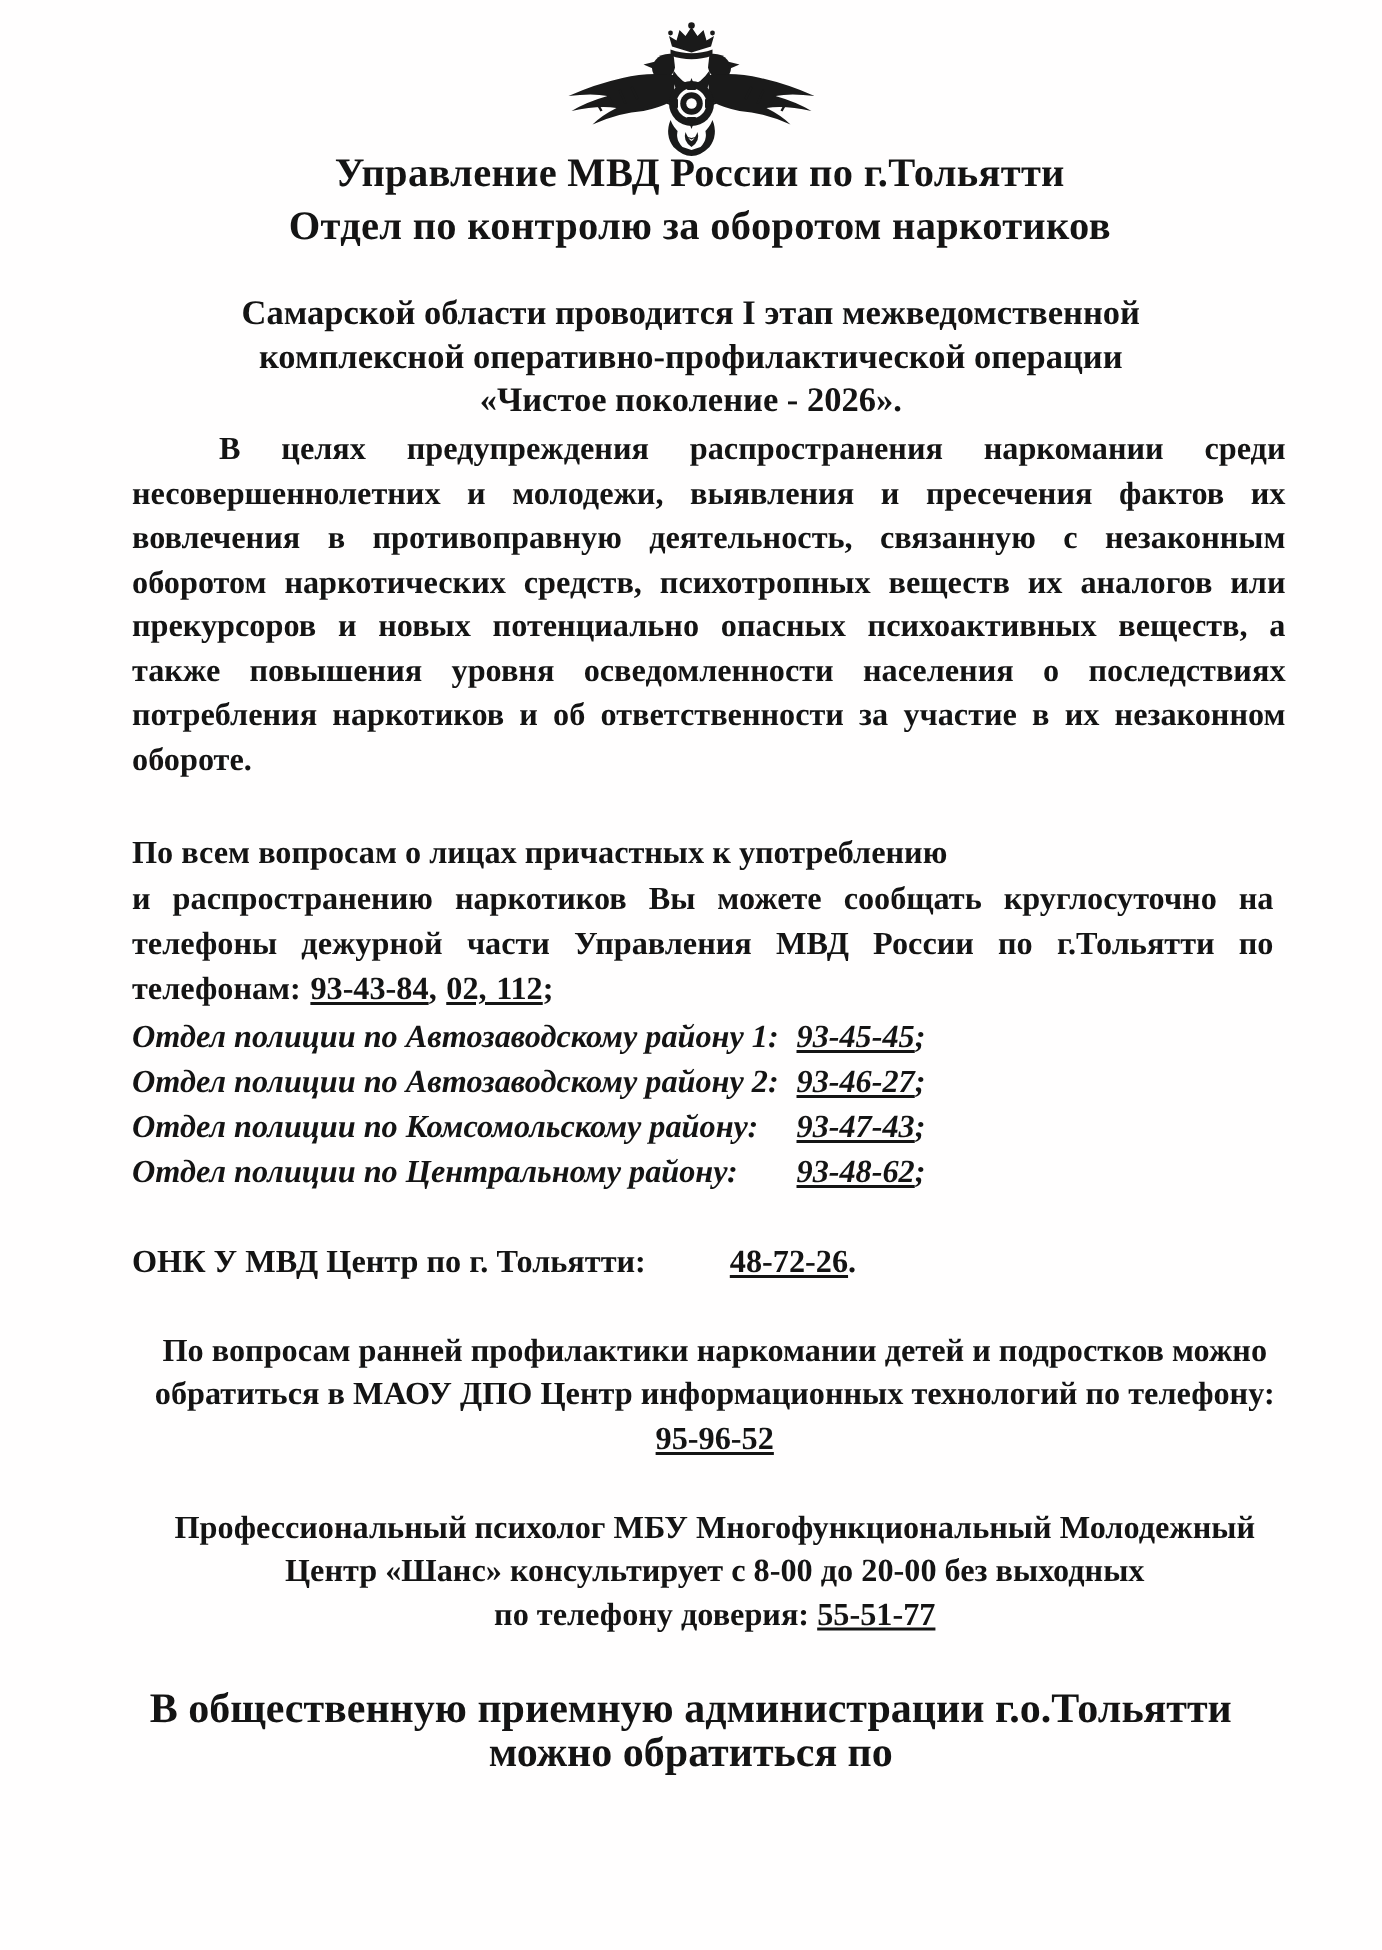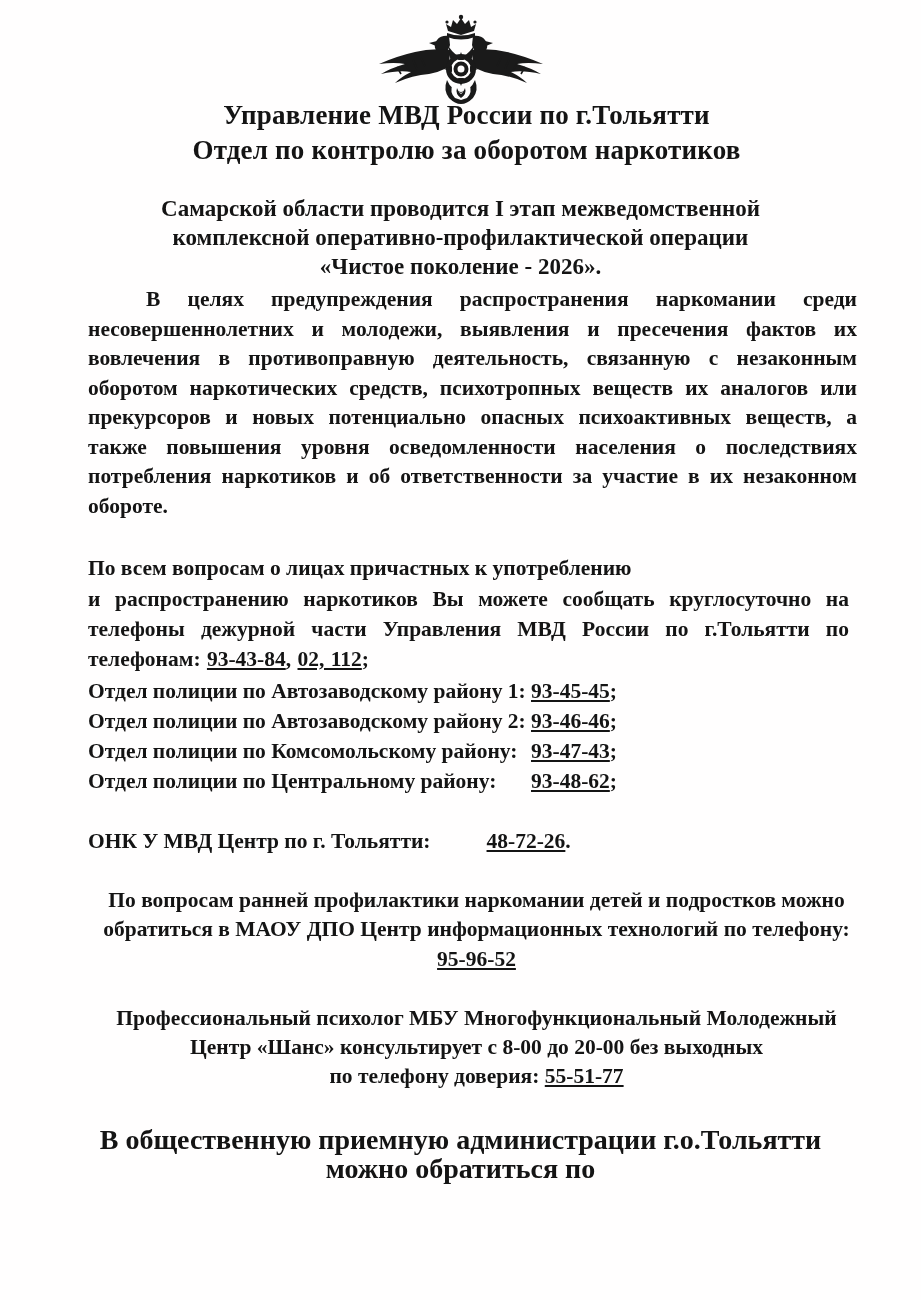--- a/index.html
+++ b/index.html
@@ -87,6 +87,7 @@
   
   .dept-list {
     margin: 2px 0 0 88px;
+    font-style: italic;
   }
   .dept-row {
     font-weight: bold;

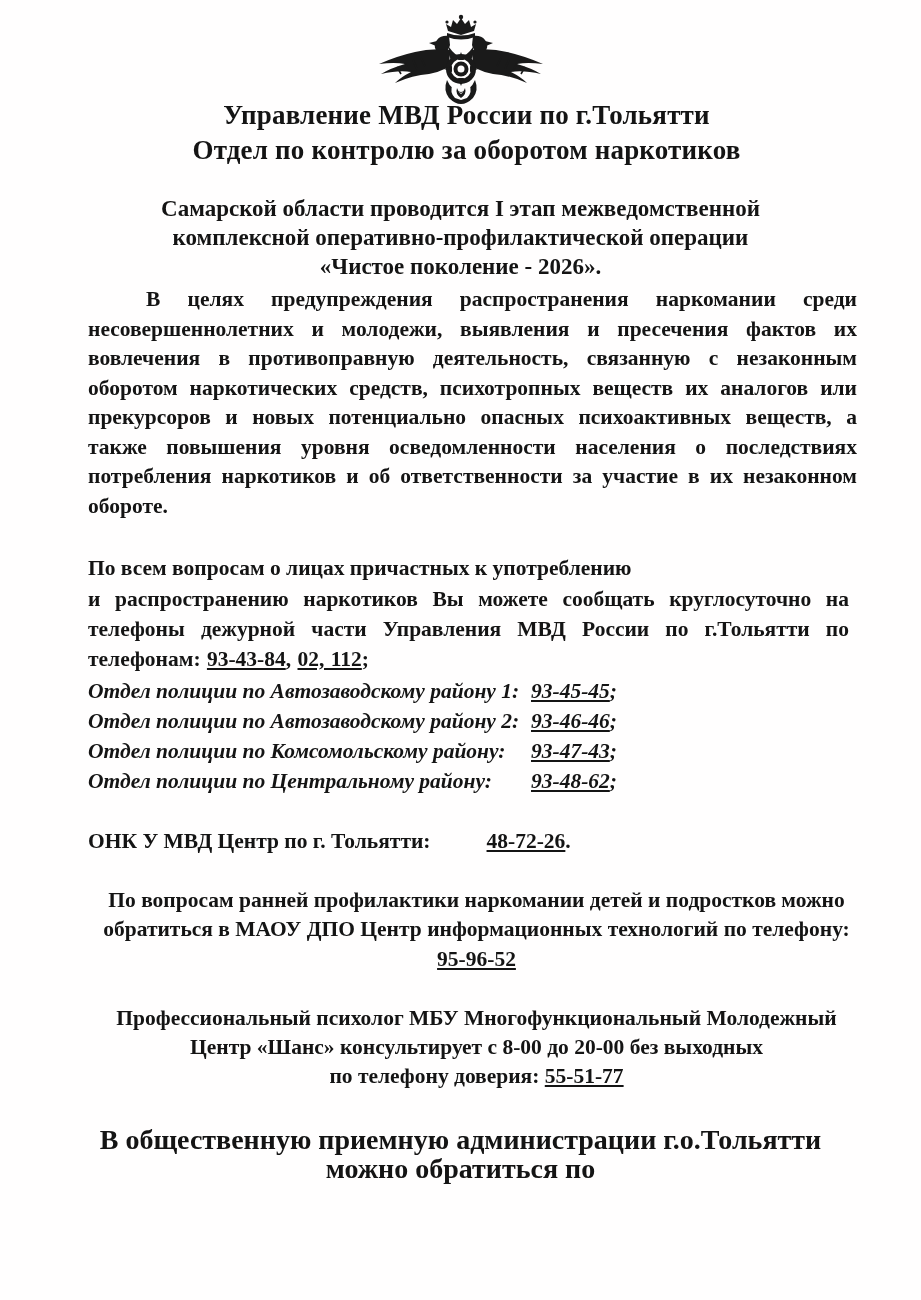--- a/index.html
+++ b/index.html
@@ -202,7 +202,7 @@
       <span class="dept-label" style="width:443px">Отдел полиции по Автозаводскому району 1:</span><span class="dept-phone u">93-45-45</span><span>;</span>
     </div>
     <div class="dept-row">
-      <span class="dept-label" style="width:443px">Отдел полиции по Автозаводскому району 2:</span><span class="dept-phone u">93-46-46</span><span>;</span>
+      <span class="dept-label" style="width:443px">Отдел полиции по Автозаводскому району 2:</span><span class="dept-phone u">93-46-27</span><span>;</span>
     </div>
     <div class="dept-row">
       <span class="dept-label" style="width:443px">Отдел полиции по Комсомольскому району:</span><span class="dept-phone u">93-47-43</span><span>;</span>

